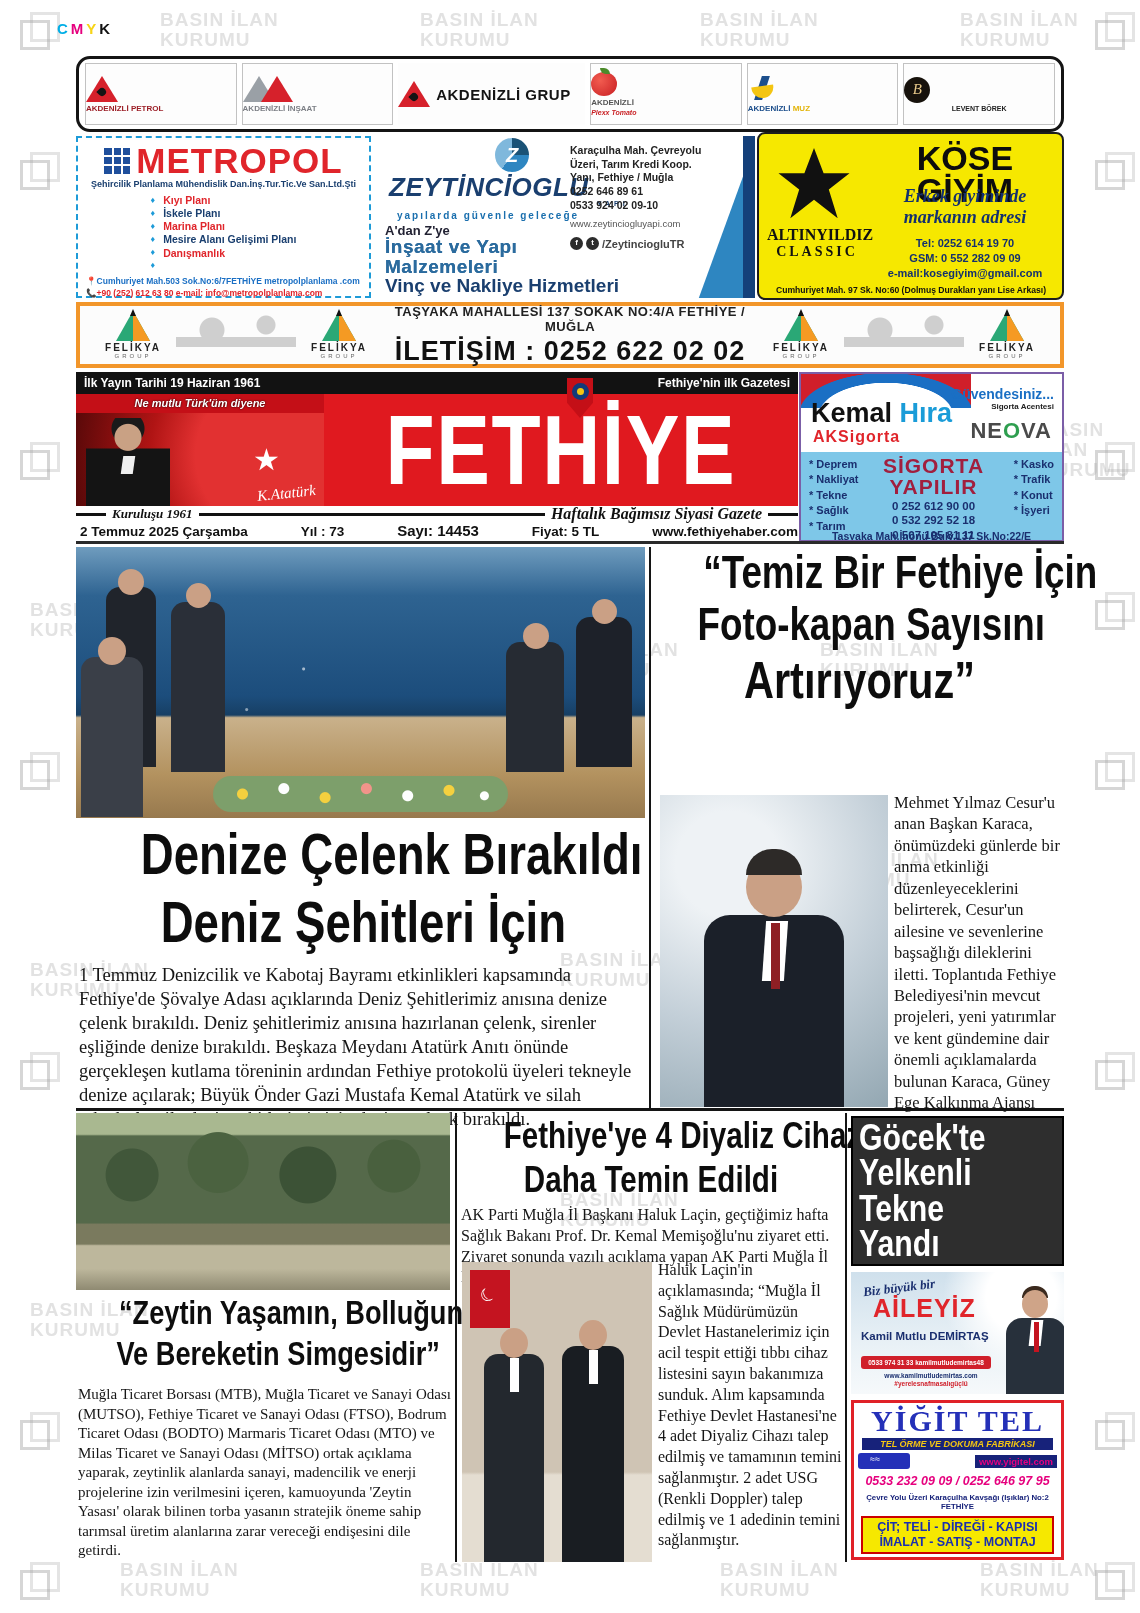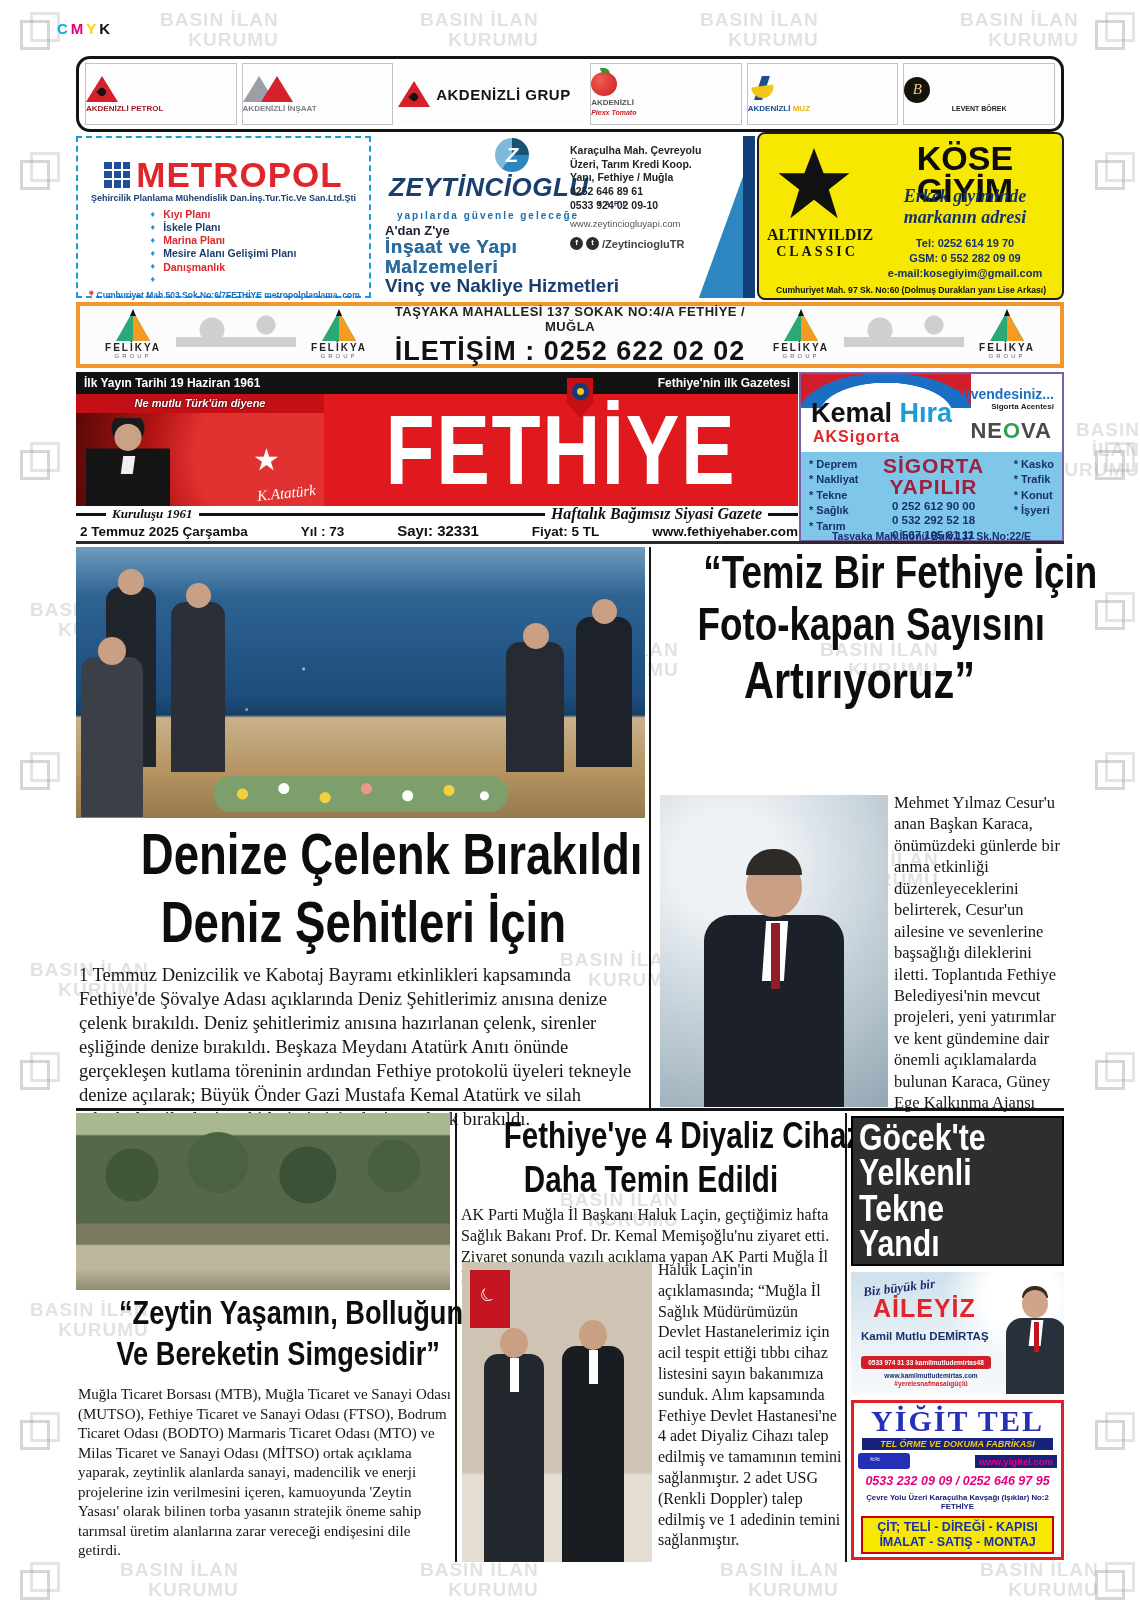--- a/index.html
+++ b/index.html
@@ -10,7 +10,7 @@
 
   
   .wm{position:absolute;color:rgba(178,178,178,.38);font-weight:bold;font-size:19px;
-      line-height:1.05;text-align:right;letter-spacing:1px;pointer-events:none;z-index:1;white-space:pre-line;}
+      line-height:1.05;text-align:left;letter-spacing:1px;pointer-events:none;z-index:1;white-space:pre-line;}
   .cube{position:absolute;width:24px;height:24px;border:3px solid rgba(165,165,165,.45);z-index:1;}
   .cube::after{content:"";position:absolute;left:7px;top:-11px;width:24px;height:24px;border:3px solid rgba(165,165,165,.3);}
 

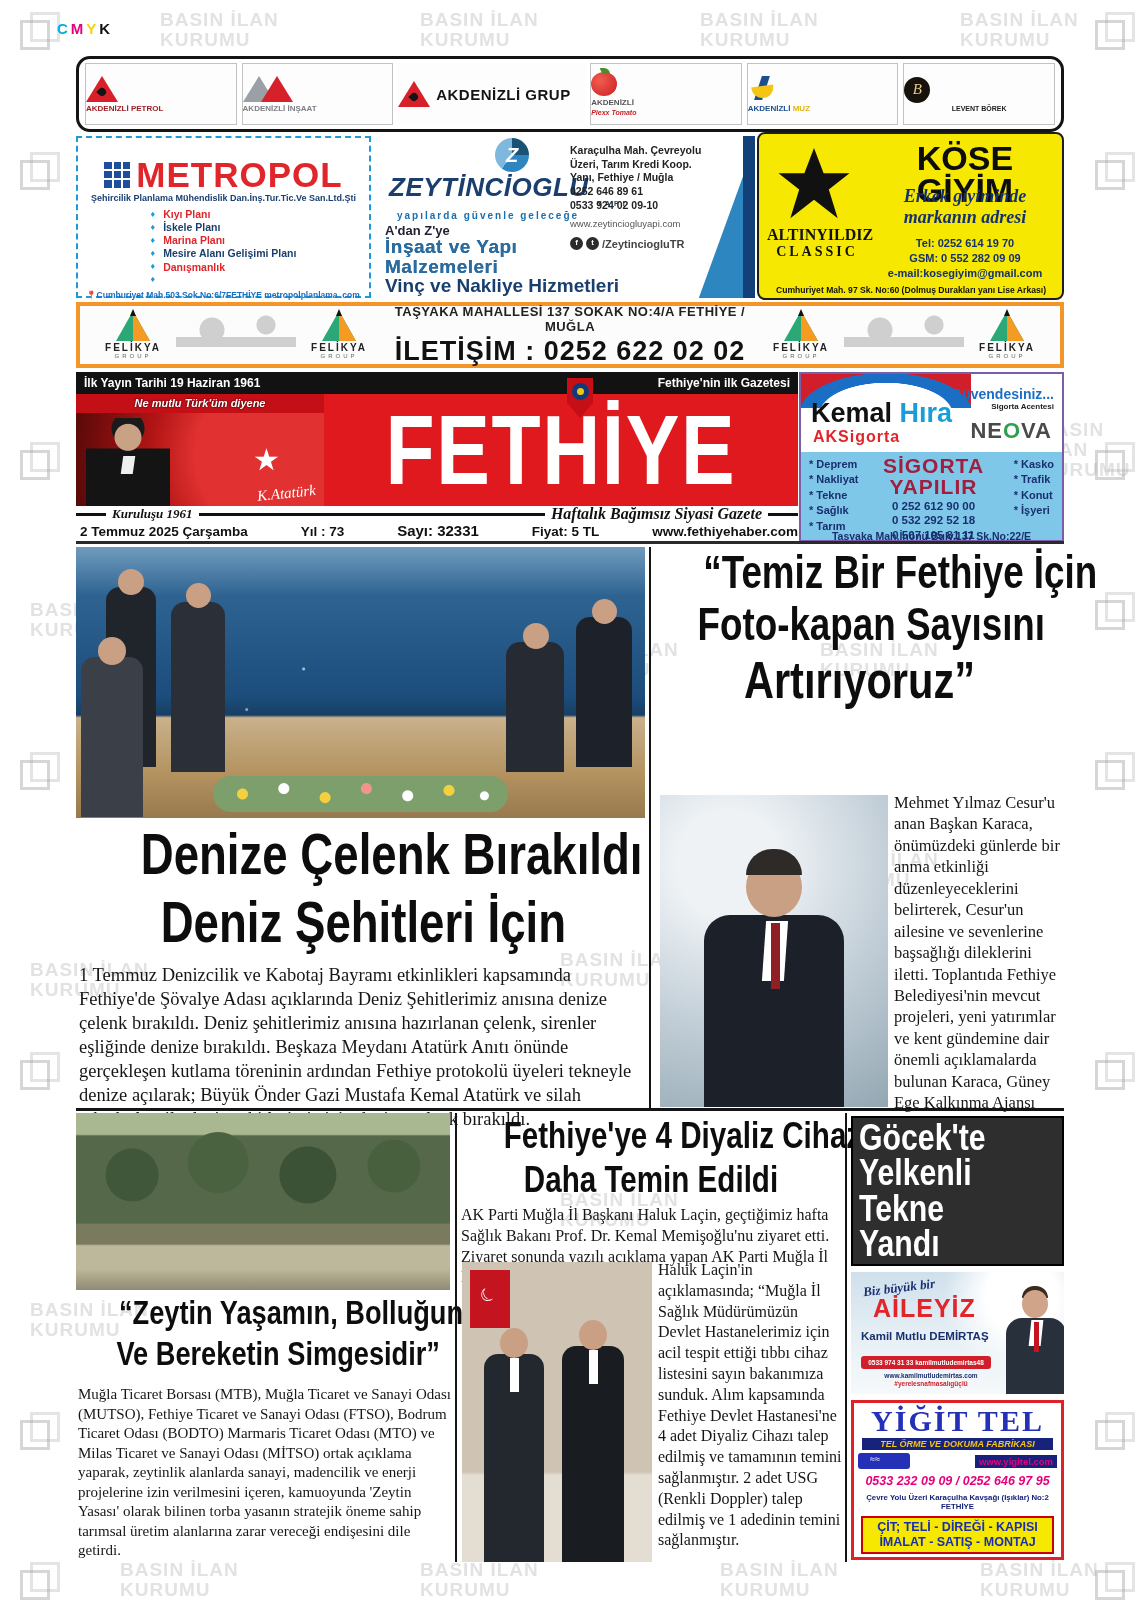--- a/index.html
+++ b/index.html
@@ -42,7 +42,7 @@
 
   
   #metropol{left:76px;top:136px;width:295px;height:162px;border:2px dashed #1d9bd8;background:#fff;padding:5px 8px 4px;}
-  .met-head{display:flex;align-items:center;justify-content:center;gap:6px;margin-top:14px;}
+  .met-head{display:flex;align-items:center;justify-content:center;gap:6px;}
   .met-grid{width:26px;height:26px;display:grid;grid-template-columns:repeat(3,1fr);grid-template-rows:repeat(3,1fr);gap:2px;}
   .met-grid i{background:#1f4f9c;}
   .met-title{font-size:35px;font-weight:bold;color:#e0252b;letter-spacing:1px;line-height:1;}

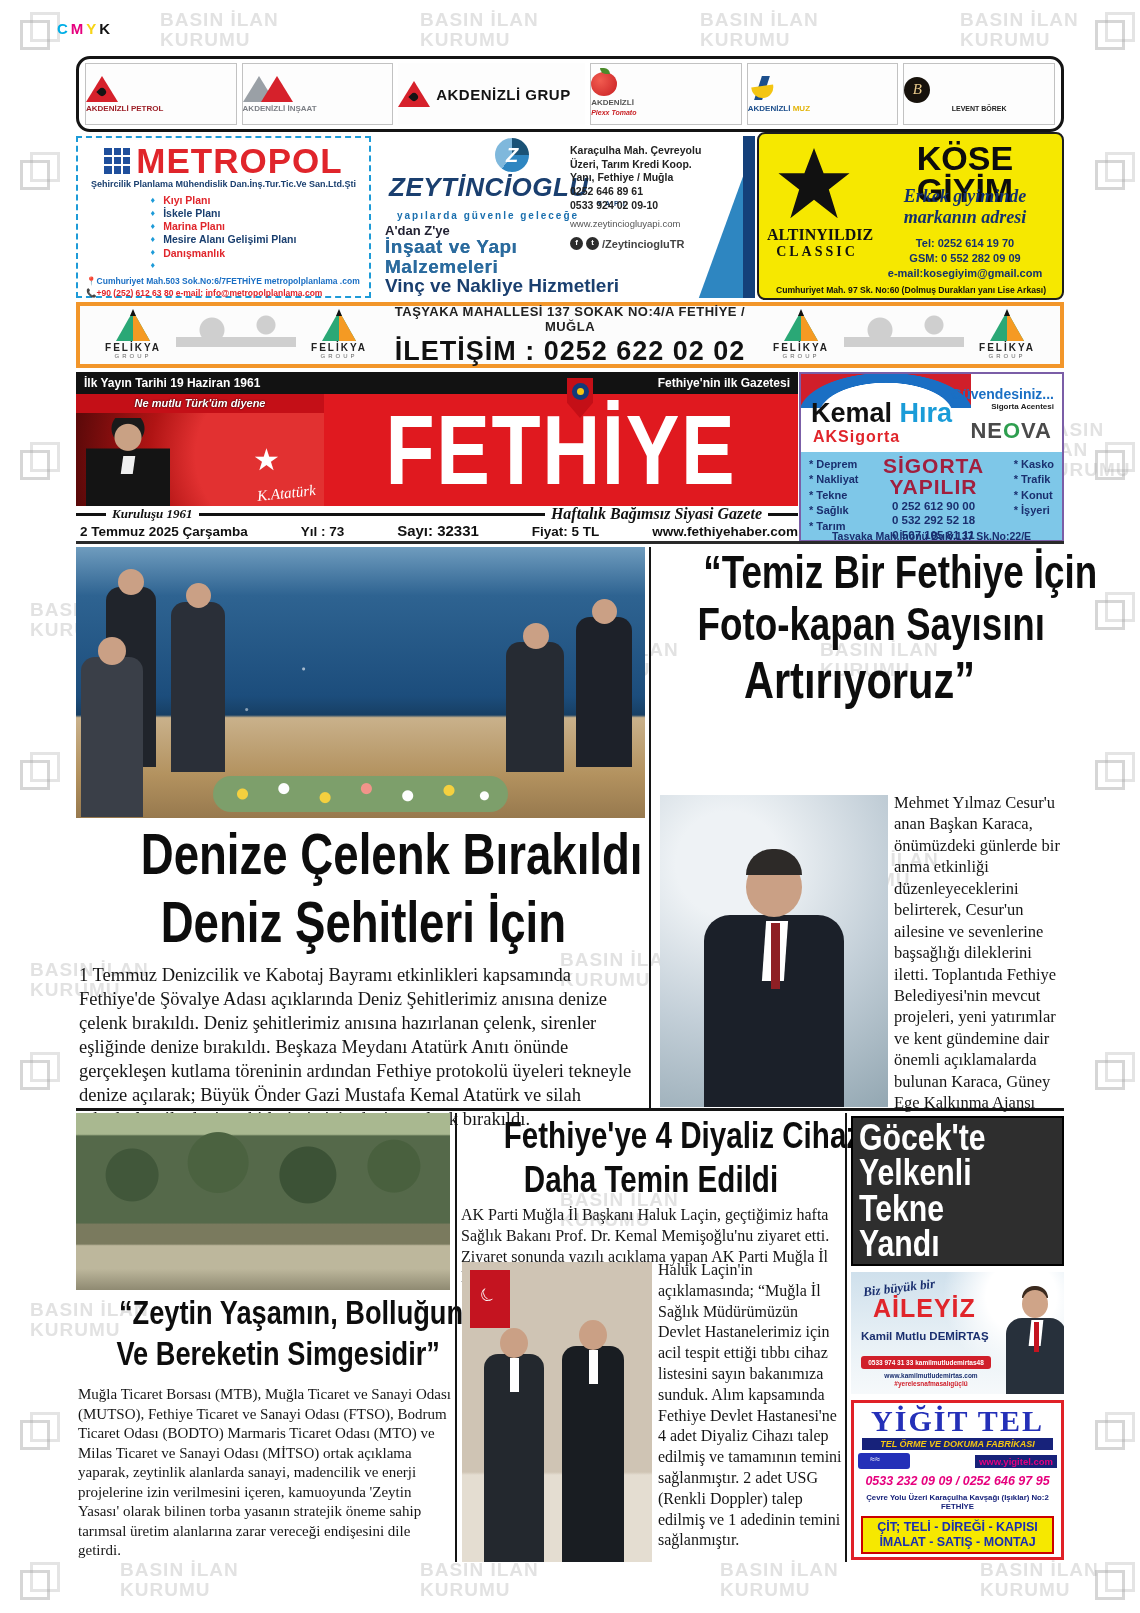--- a/index.html
+++ b/index.html
@@ -532,7 +532,7 @@
   <div class="abs z2" id="date-row" data-name="issue-info-row">
     <span data-name="issue-date">2 Temmuz 2025 Çarşamba</span>
     <span data-name="issue-year">Yıl : 73</span>
-    <span class="big" data-name="issue-number">Sayı: 32331</span>
+    <span class="big" data-name="issue-number">Sayı: 14453</span>
     <span data-name="issue-price">Fiyat: 5 TL</span>
     <span data-name="newspaper-website">www.fethiyehaber.com</span>
   </div>

